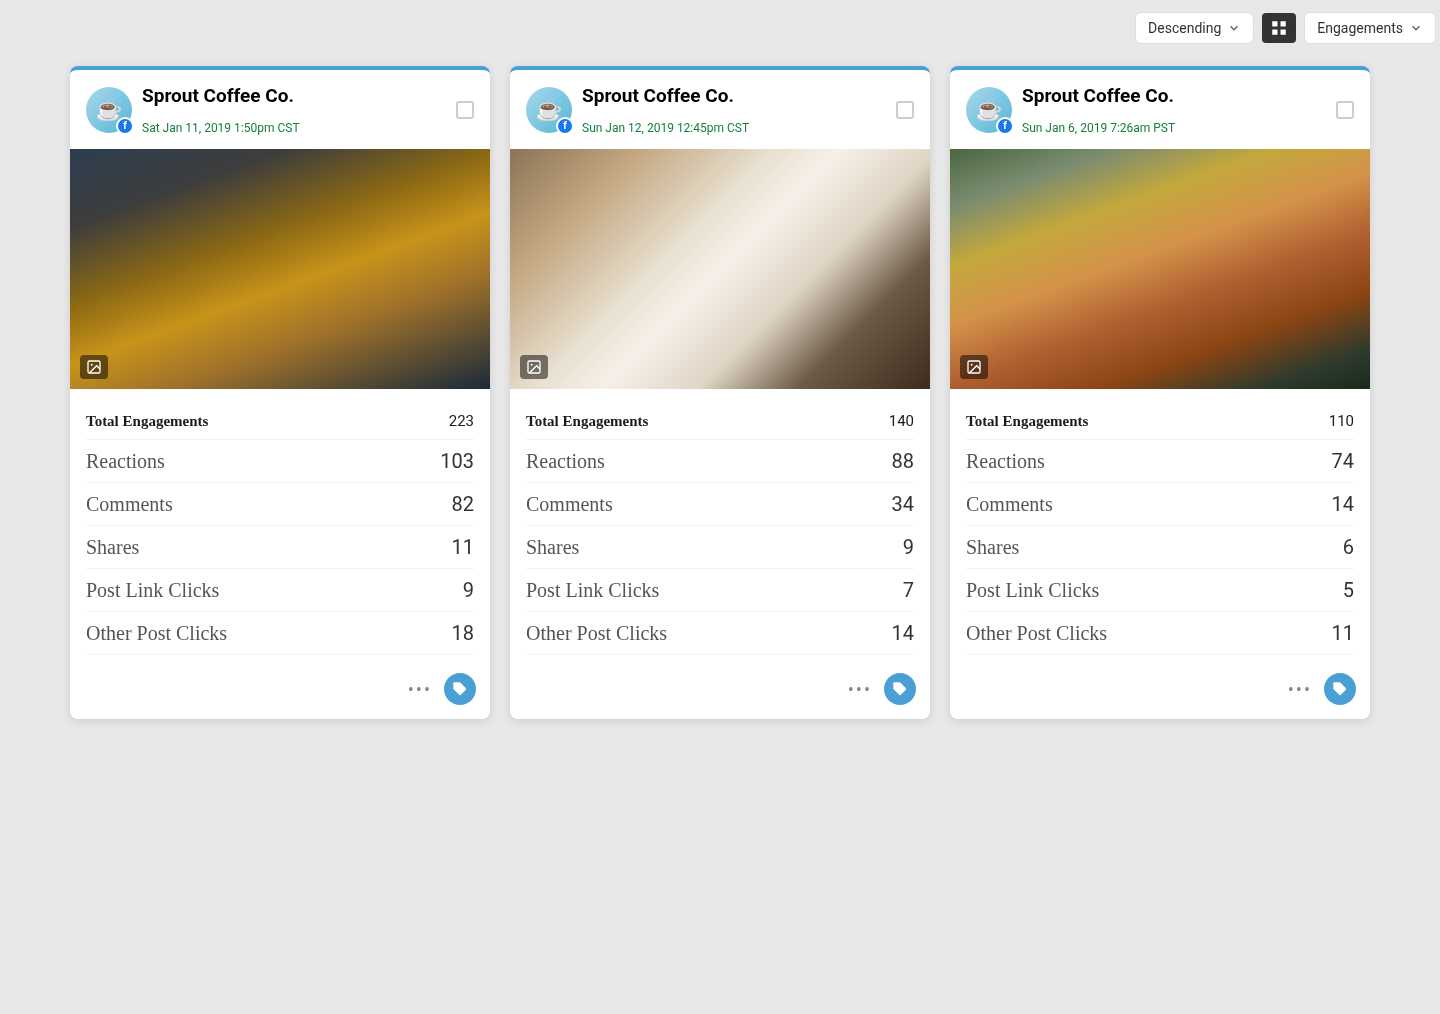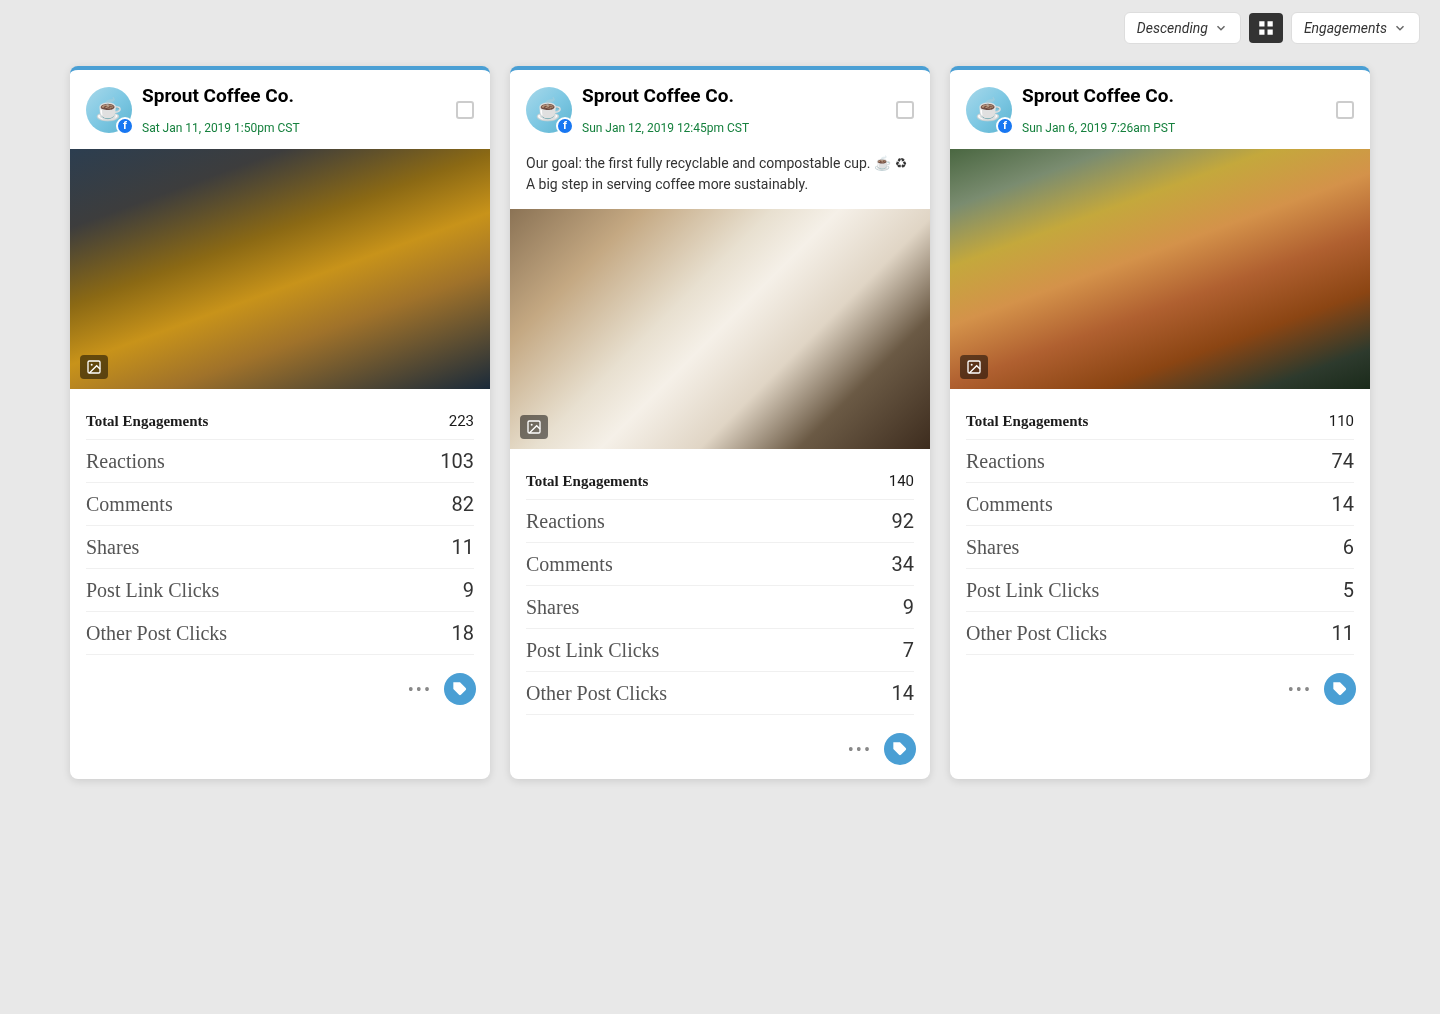--- a/index.html
+++ b/index.html
@@ -14,10 +14,9 @@
       display: flex;
       justify-content: flex-end;
       align-items: center;
-      padding: 12px 20px;
+      padding: 12px 4px;
       background: #e8e8e8;
       gap: 8px;
-      font-style: italic;
     }
 
     .sort-dropdown, .metric-dropdown {

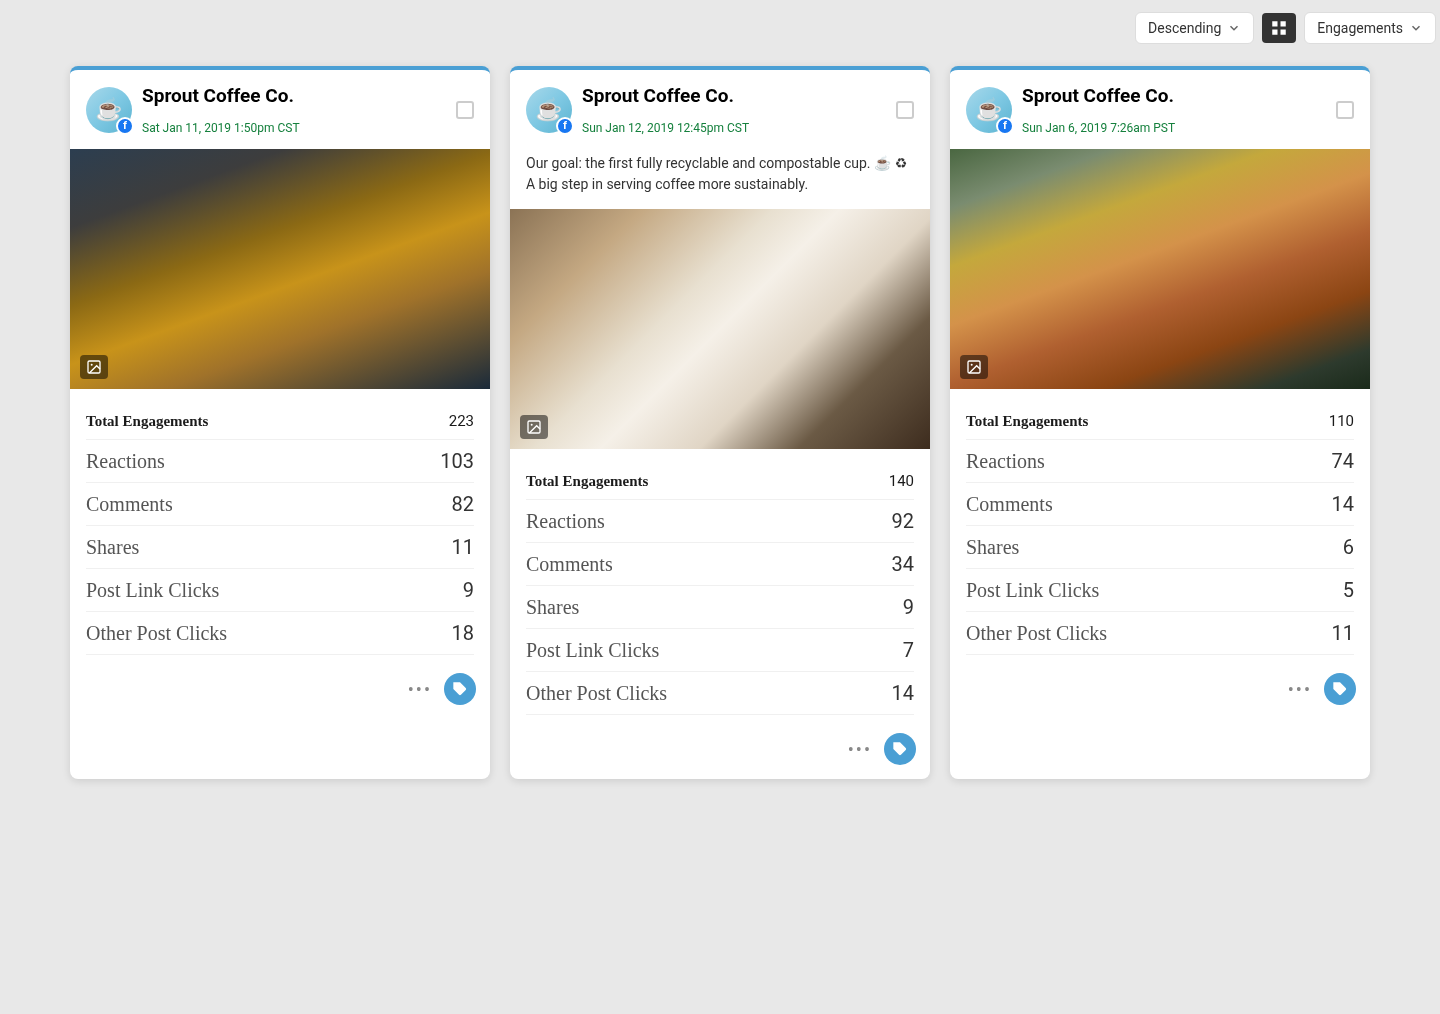--- a/index.html
+++ b/index.html
@@ -355,7 +355,6 @@
         </div>
         <div class="checkbox"></div>
       </div>
-      <div class="post-content">Our goal: the first fully recyclable and compostable cup. ☕ ♻ A big step in serving coffee more sustainably.</div>
       <div class="image-placeholder img-cup">
         <div class="image-icon">
           <svg width="16" height="16" viewBox="0 0 24 24" fill="white">

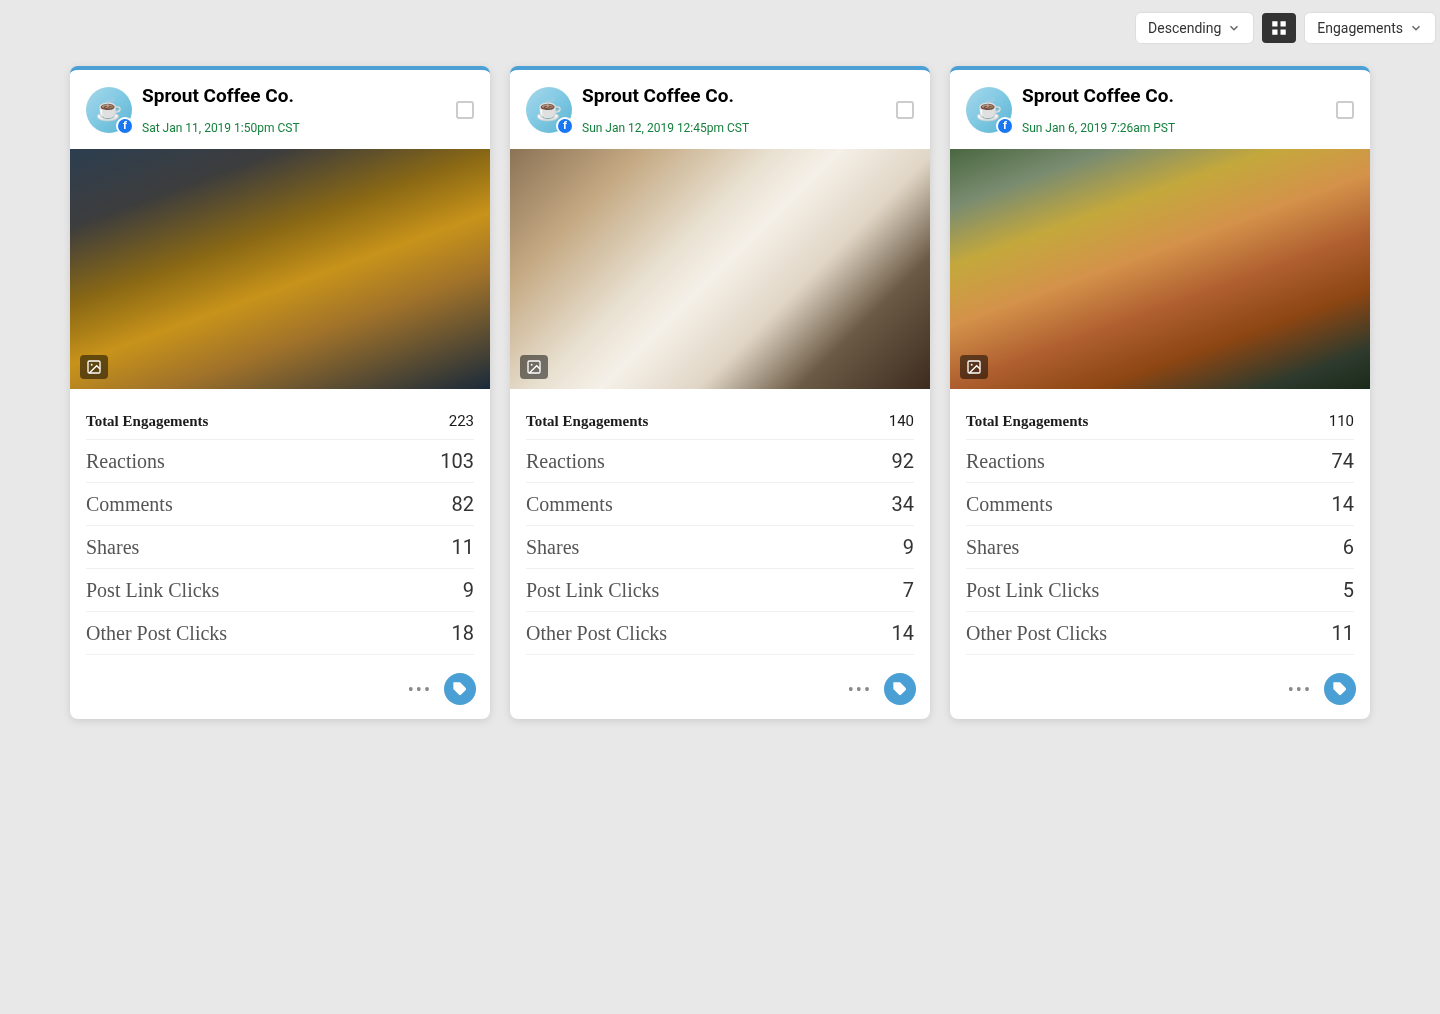--- a/index.html
+++ b/index.html
@@ -371,7 +371,7 @@
         </div>
         <div class="stat-row">
           <span class="stat-label">Reactions</span>
-          <span class="stat-value">92</span>
+          <span class="stat-value">88</span>
         </div>
         <div class="stat-row">
           <span class="stat-label">Comments</span>

